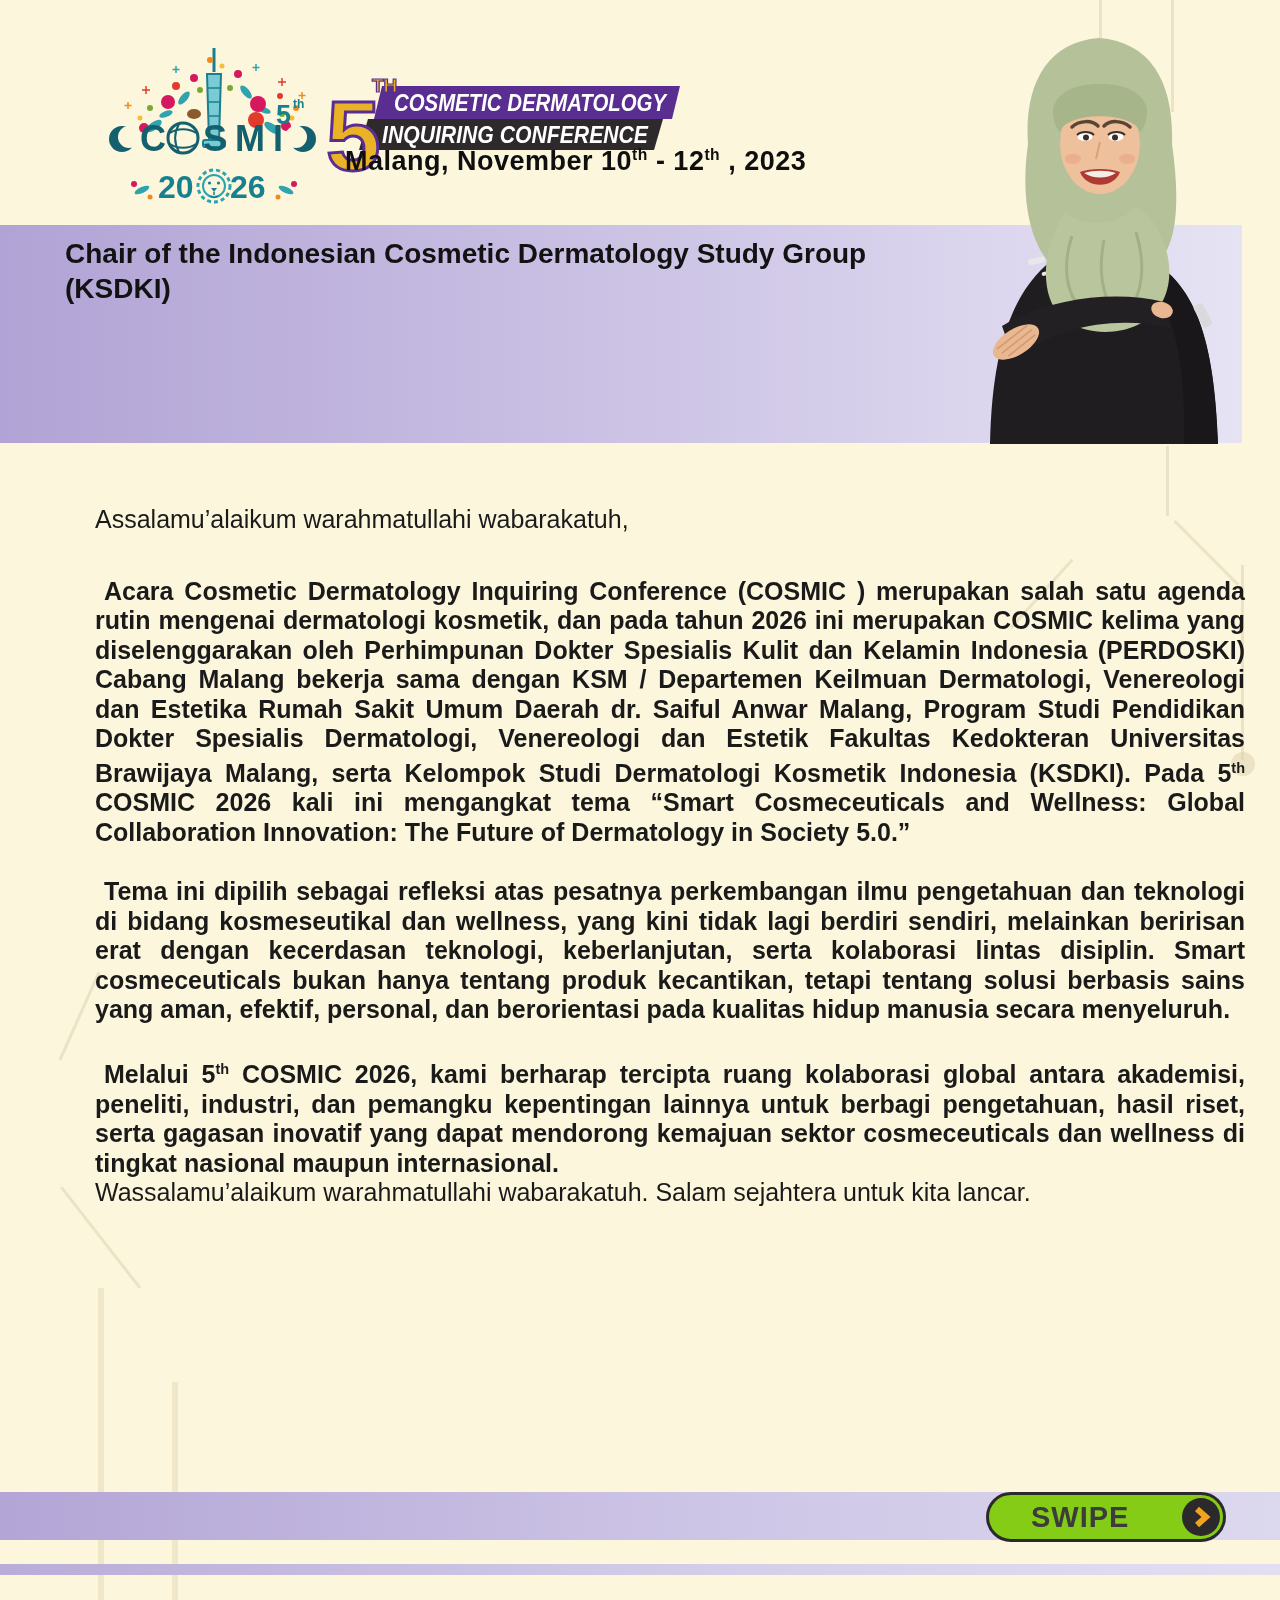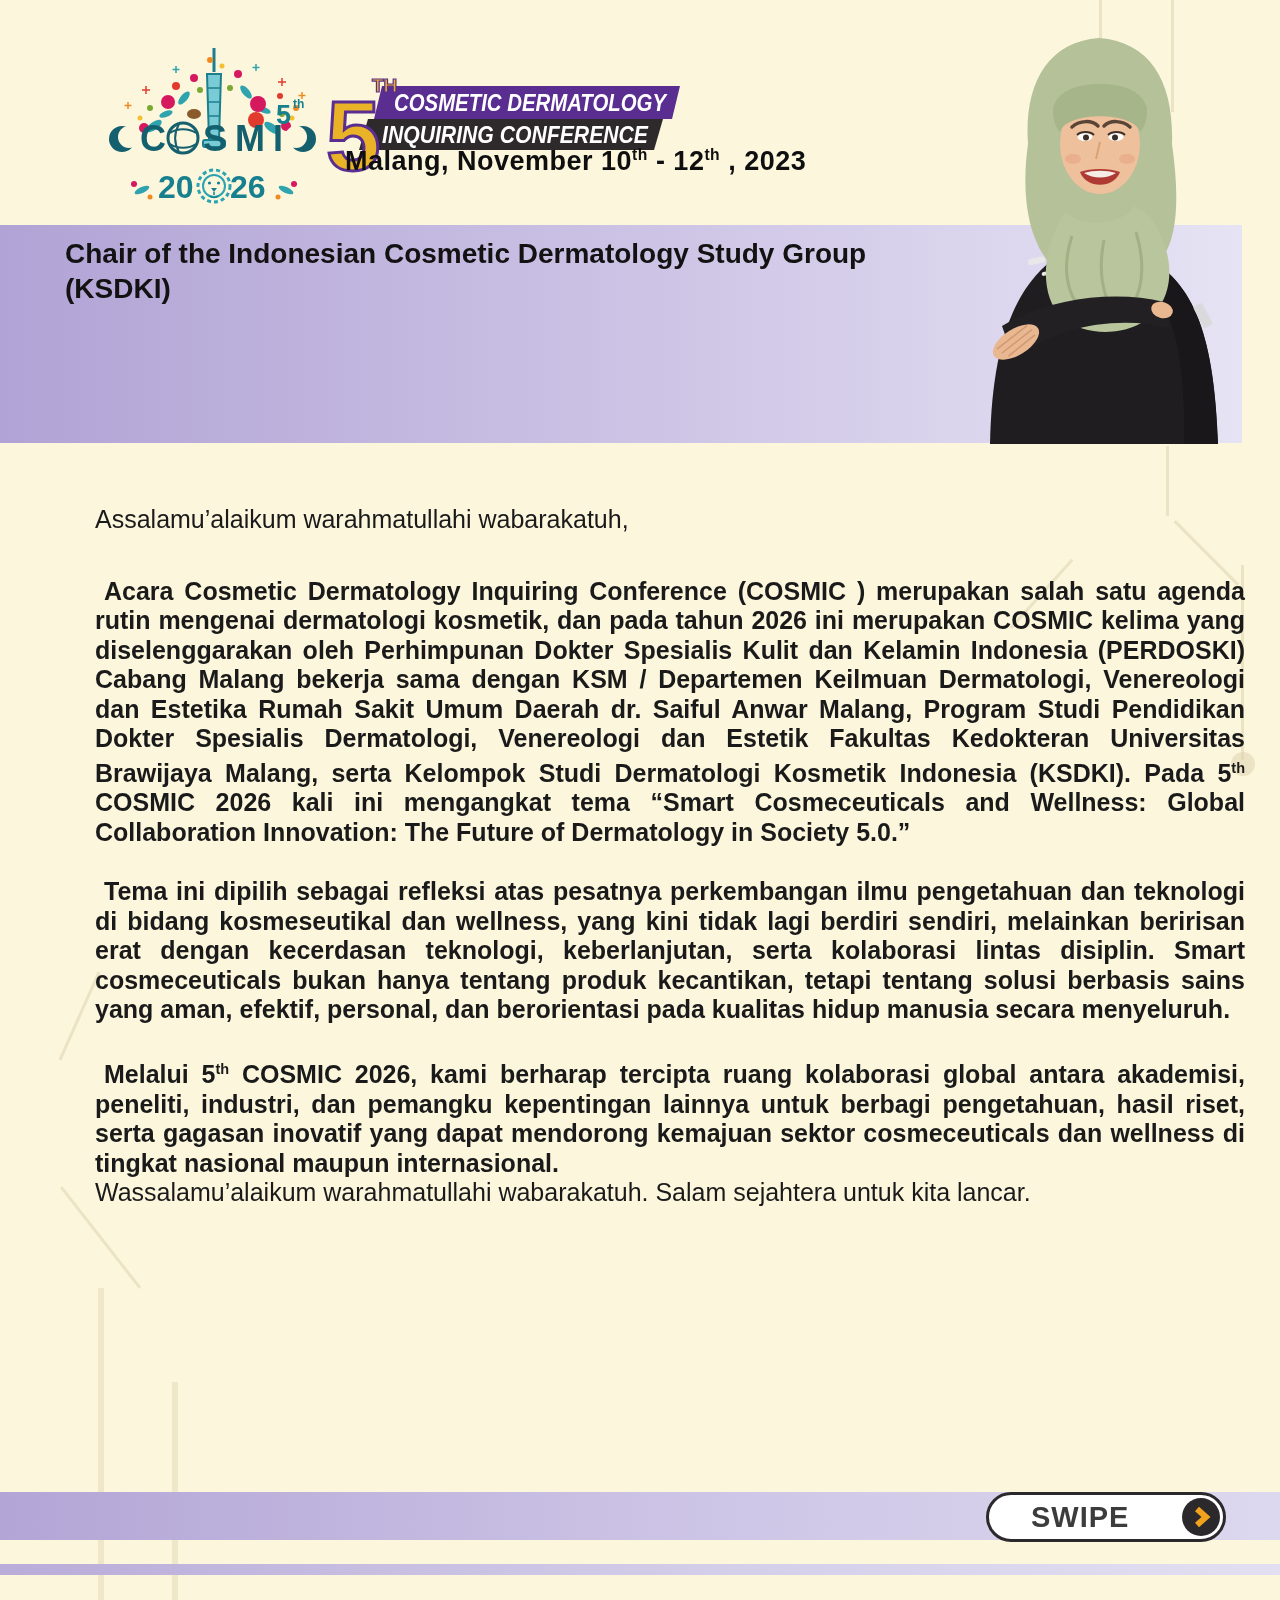--- a/index.html
+++ b/index.html
@@ -52,7 +52,7 @@
   }
   .swipe-btn {
     position:absolute; left:986px; top:1492px; width:240px; height:50px; z-index:3;
-    background:#ffffff; border:3px solid #2c292c; border-radius:28px;
+    background:#84cc16; border:3px solid #2c292c; border-radius:28px;
     box-sizing:border-box; display:flex; align-items:center; justify-content:space-between;
     padding:0 3px 0 42px; cursor:pointer;
   }

